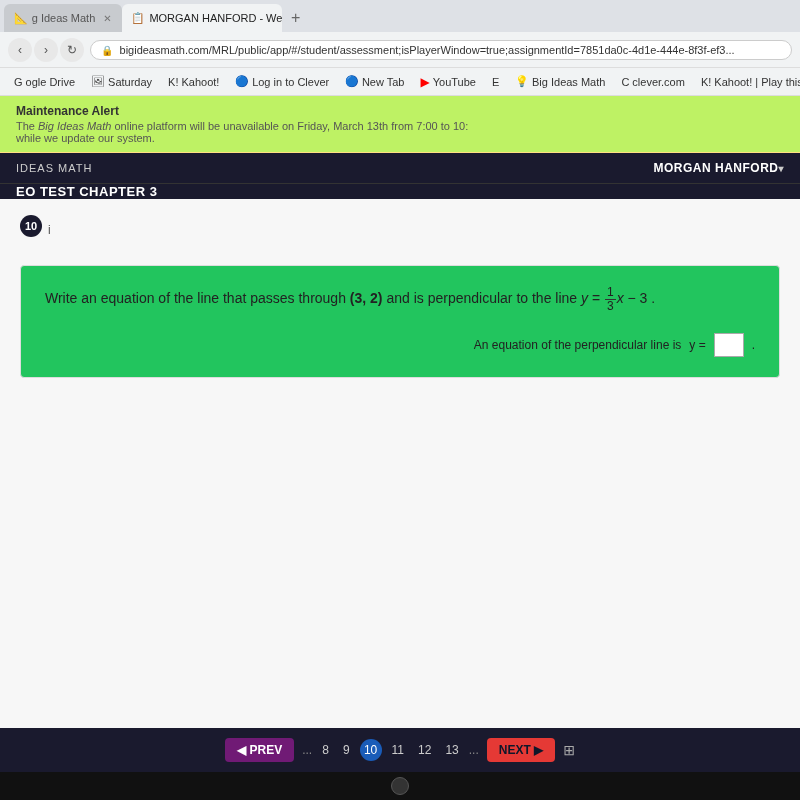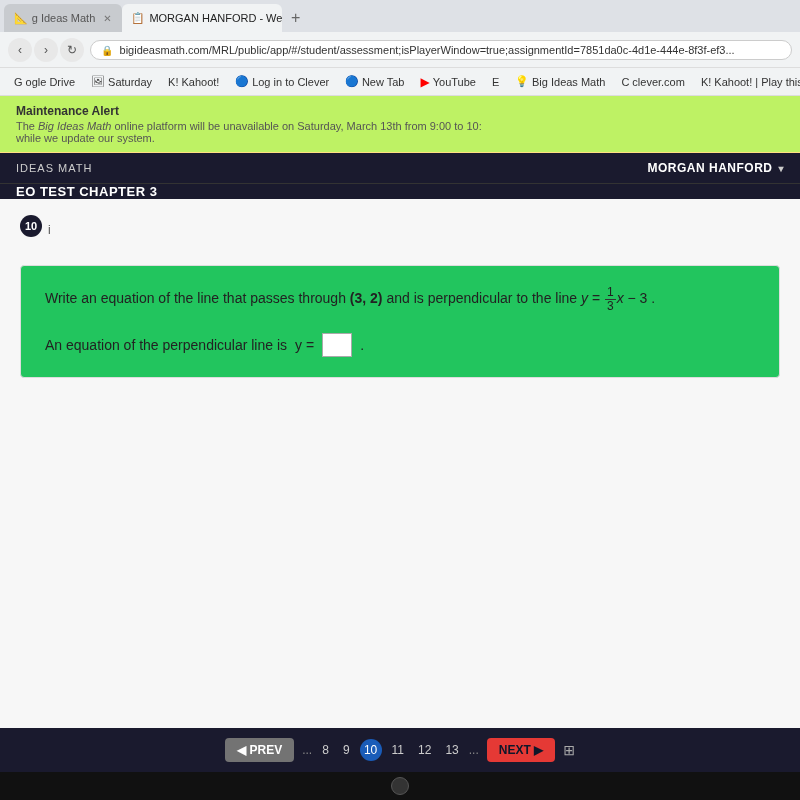--- a/index.html
+++ b/index.html
@@ -483,7 +483,7 @@
       <div class="maintenance-alert">
         <div class="maintenance-title">Maintenance Alert</div>
         <div class="maintenance-body">
-          <span>The </span><em>Big Ideas Math</em><span> online platform will be unavailable on Saturday, March 13th from 9:00 to 10:</span><br>
+          <span>The </span><em>Big Ideas Math</em><span> online platform will be unavailable on Friday, March 13th from 7:00 to 10:</span><br>
           <span>while we update our system.</span>
         </div>
       </div>

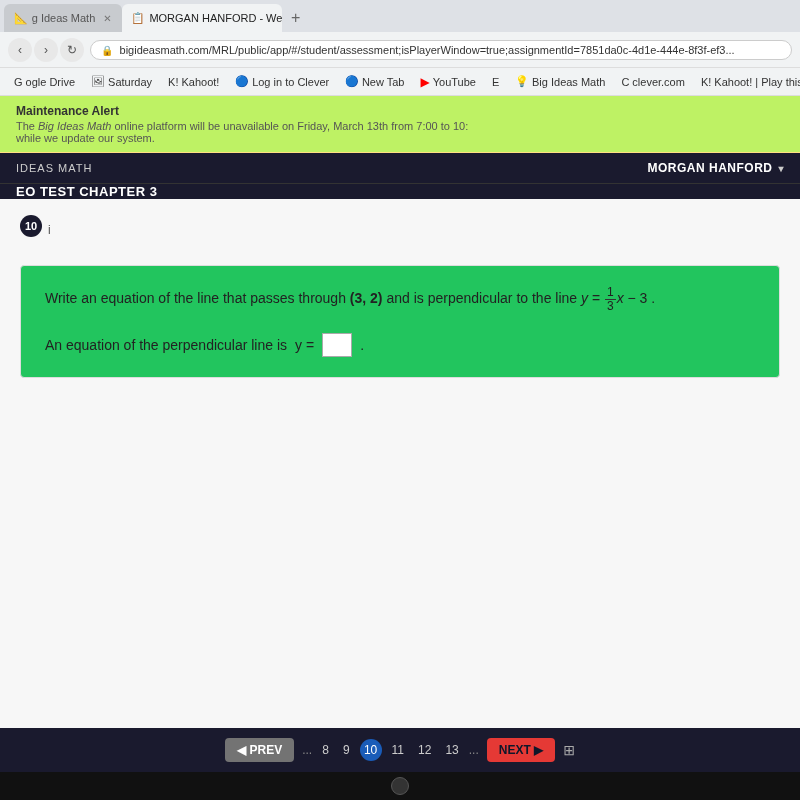--- a/index.html
+++ b/index.html
@@ -215,7 +215,6 @@
     .user-info {
       display: flex;
       align-items: center;
-      gap: 6px;
       font-size: 12px;
       font-weight: bold;
       letter-spacing: 0.5px;

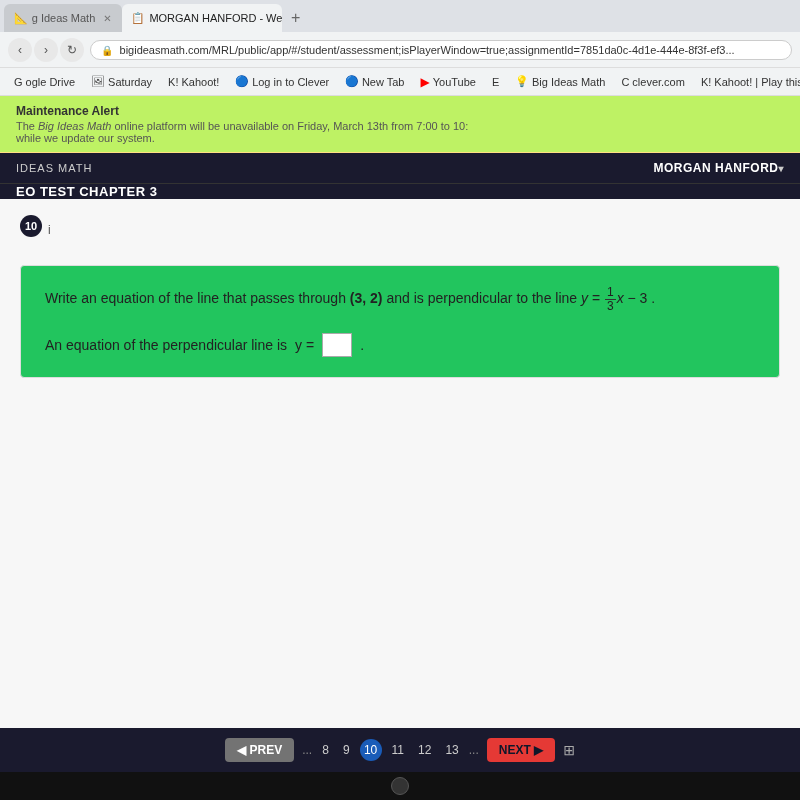--- a/index.html
+++ b/index.html
@@ -307,8 +307,9 @@
       display: flex;
       align-items: center;
       gap: 8px;
-      font-size: 14px;
+      font-size: 12px;
       color: #222;
+      justify-content: flex-end;
     }
 
     .answer-input {

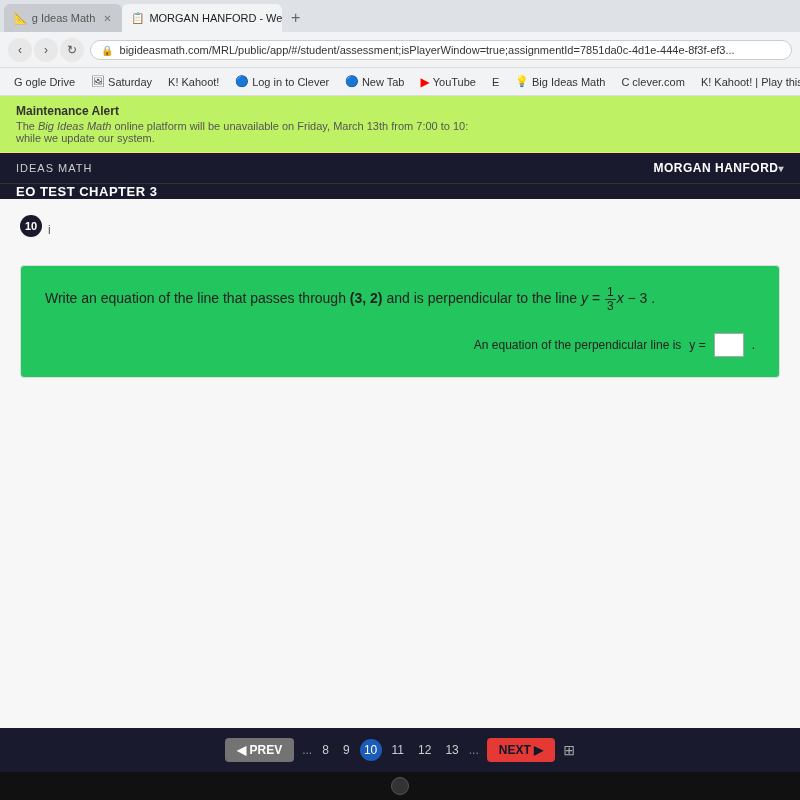--- a/index.html
+++ b/index.html
@@ -344,7 +344,7 @@
     }
 
     .prev-btn {
-      background: #737373;
+      background: #701a75;
       color: white;
     }
 

